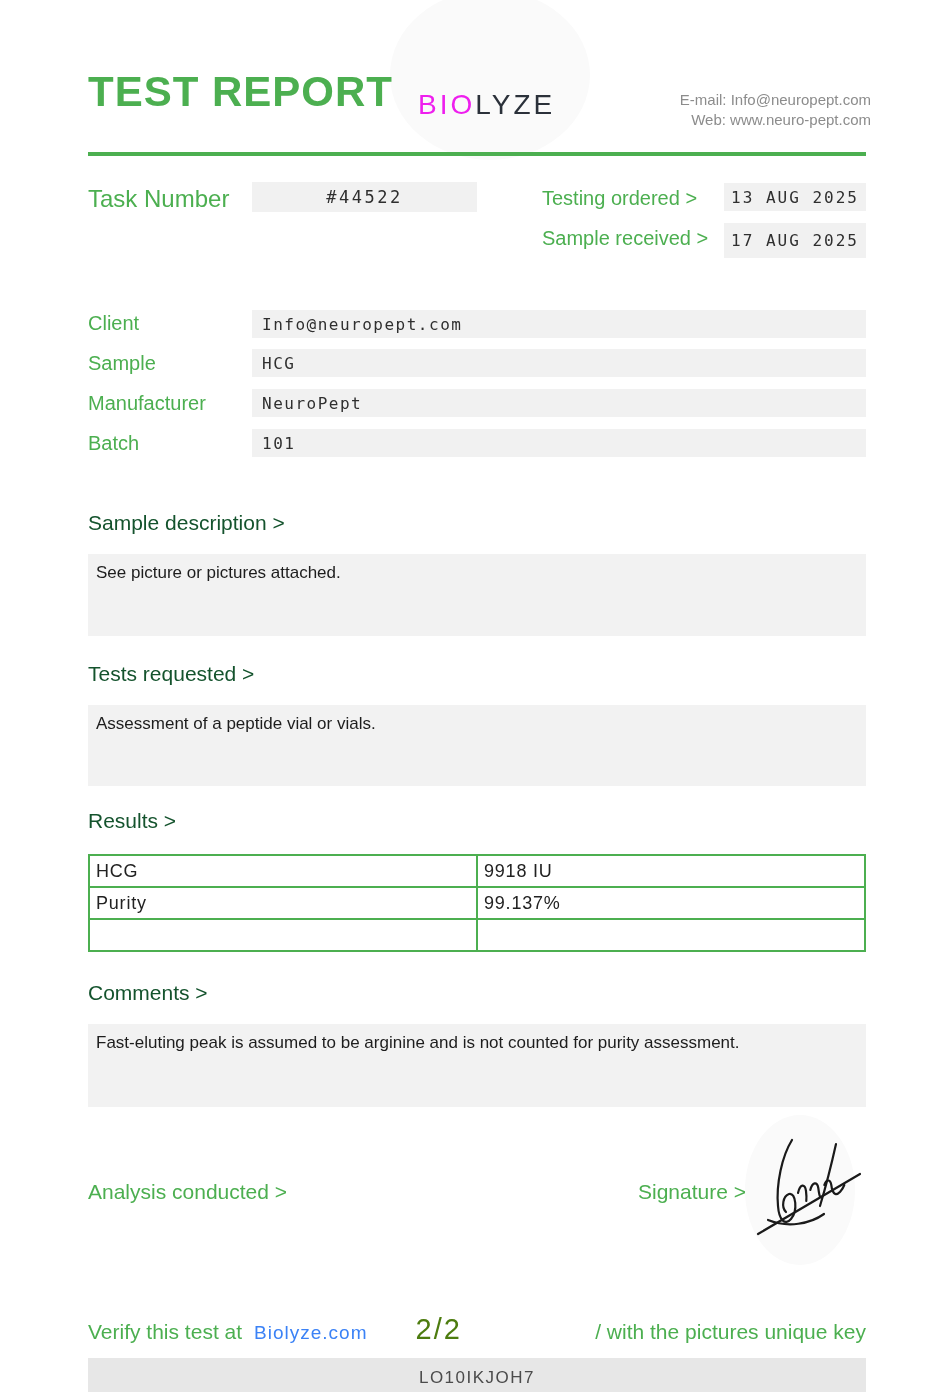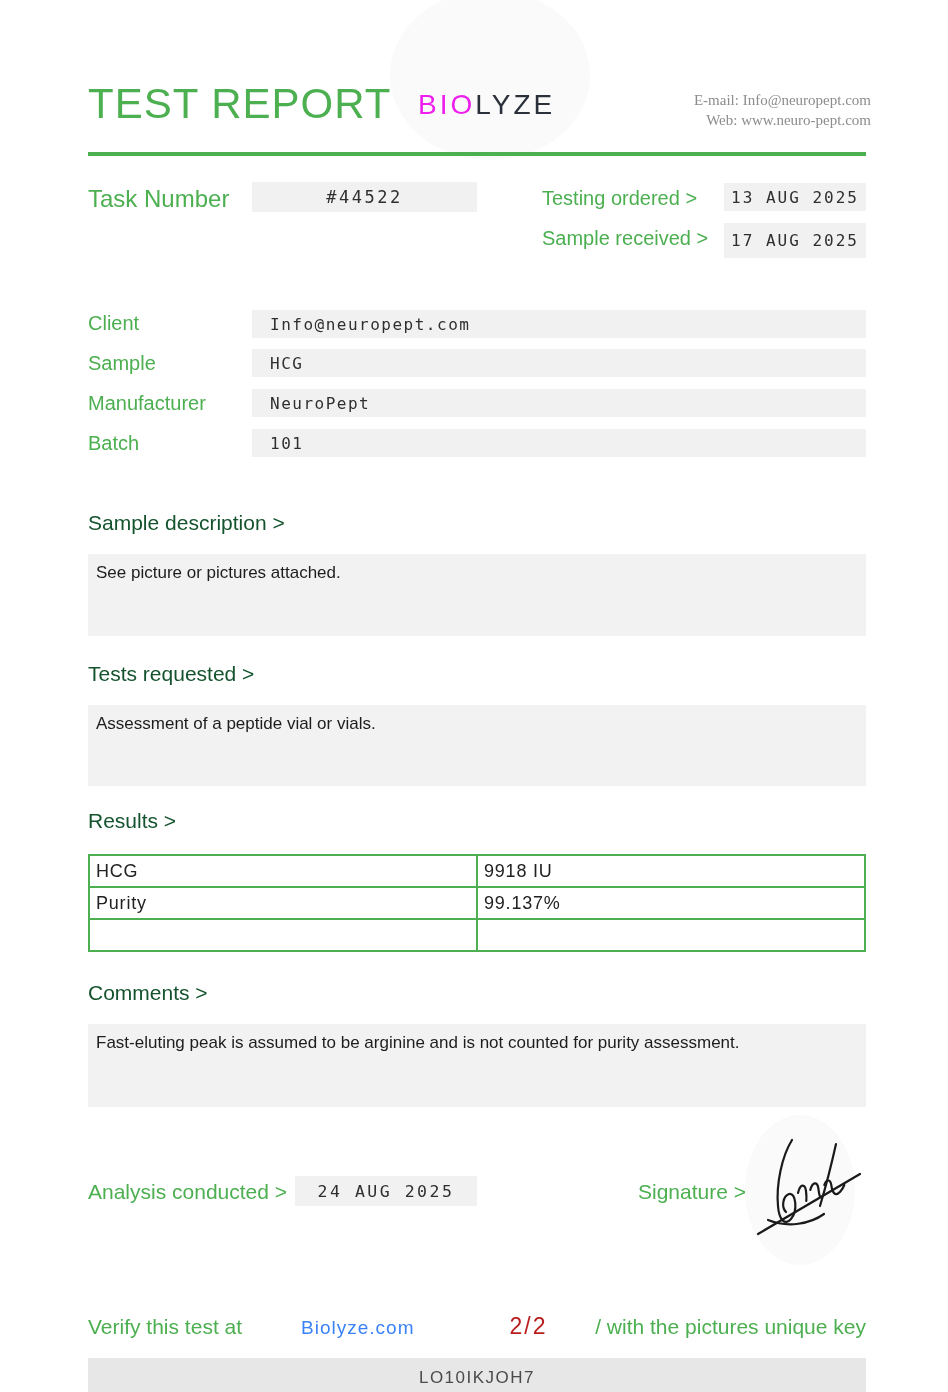--- a/index.html
+++ b/index.html
@@ -21,8 +21,8 @@
   .blob-sig { left: 745px; top: 1115px; width: 110px; height: 150px; }
 
   .title {
-    position: absolute; left: 88px; top: 80px;
-    font-size: 42px; font-weight: normal; letter-spacing: 1px;
+    position: absolute; left: 88px; top: 68px;
+    font-size: 42px; font-weight: bold; letter-spacing: 1px;
     color: #4caf50;
   }
   .logo {

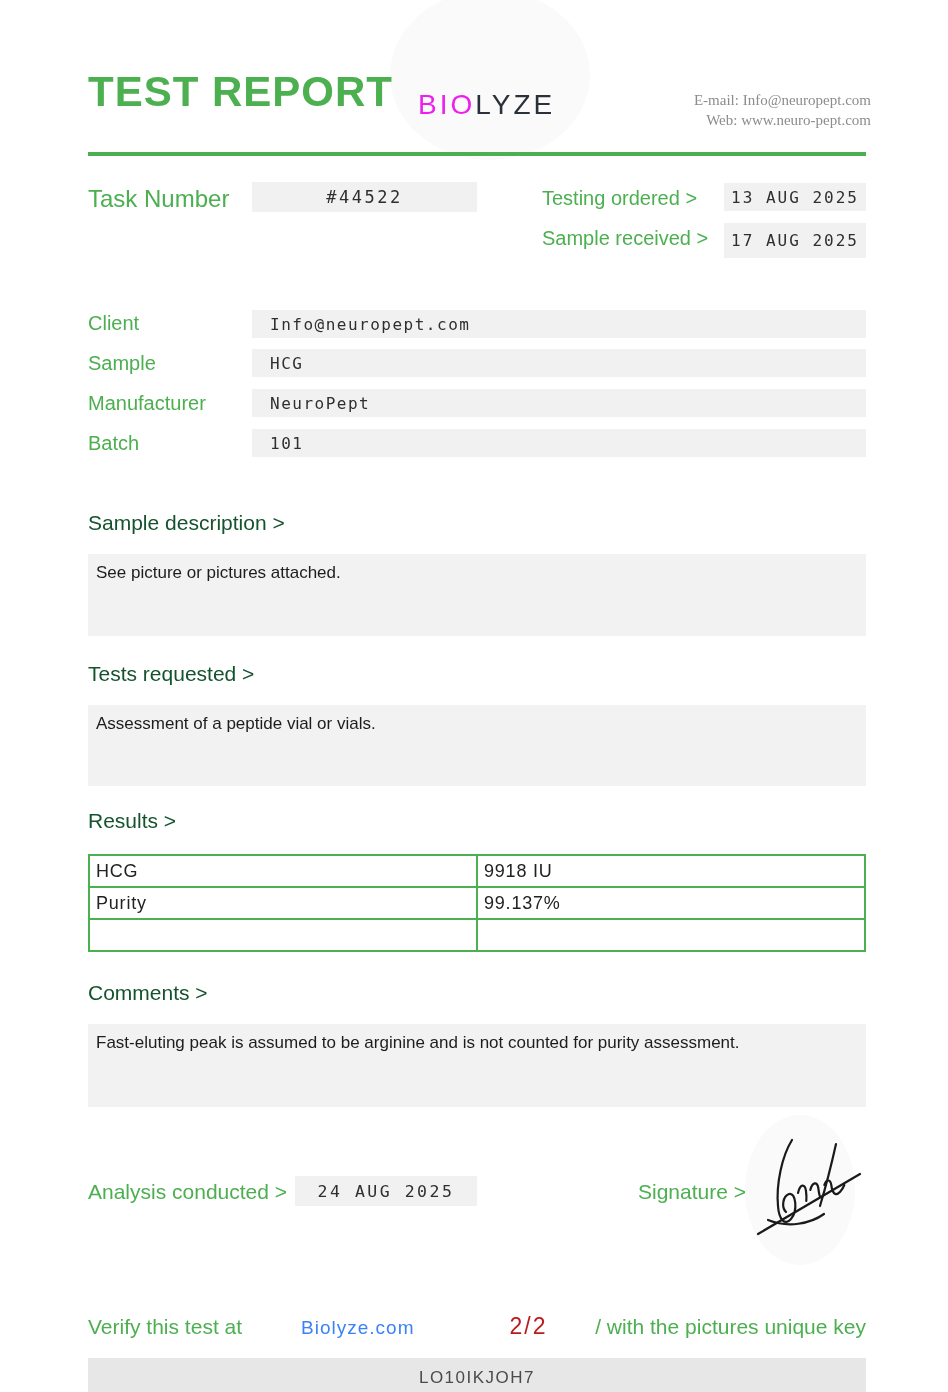--- a/index.html
+++ b/index.html
@@ -33,7 +33,7 @@
   .logo .p2 { color: #2b313a; }
   .contact {
     position: absolute; right: 77px; top: 90px;
-    text-align: right; font-size: 15px; line-height: 20px; color: #8c8c8c; font-family: Liberation Serif, serif;
+    text-align: right; font-size: 15px; line-height: 20px; color: #8c8c8c;
   }
   .rule {
     position: absolute; left: 88px; top: 152px;

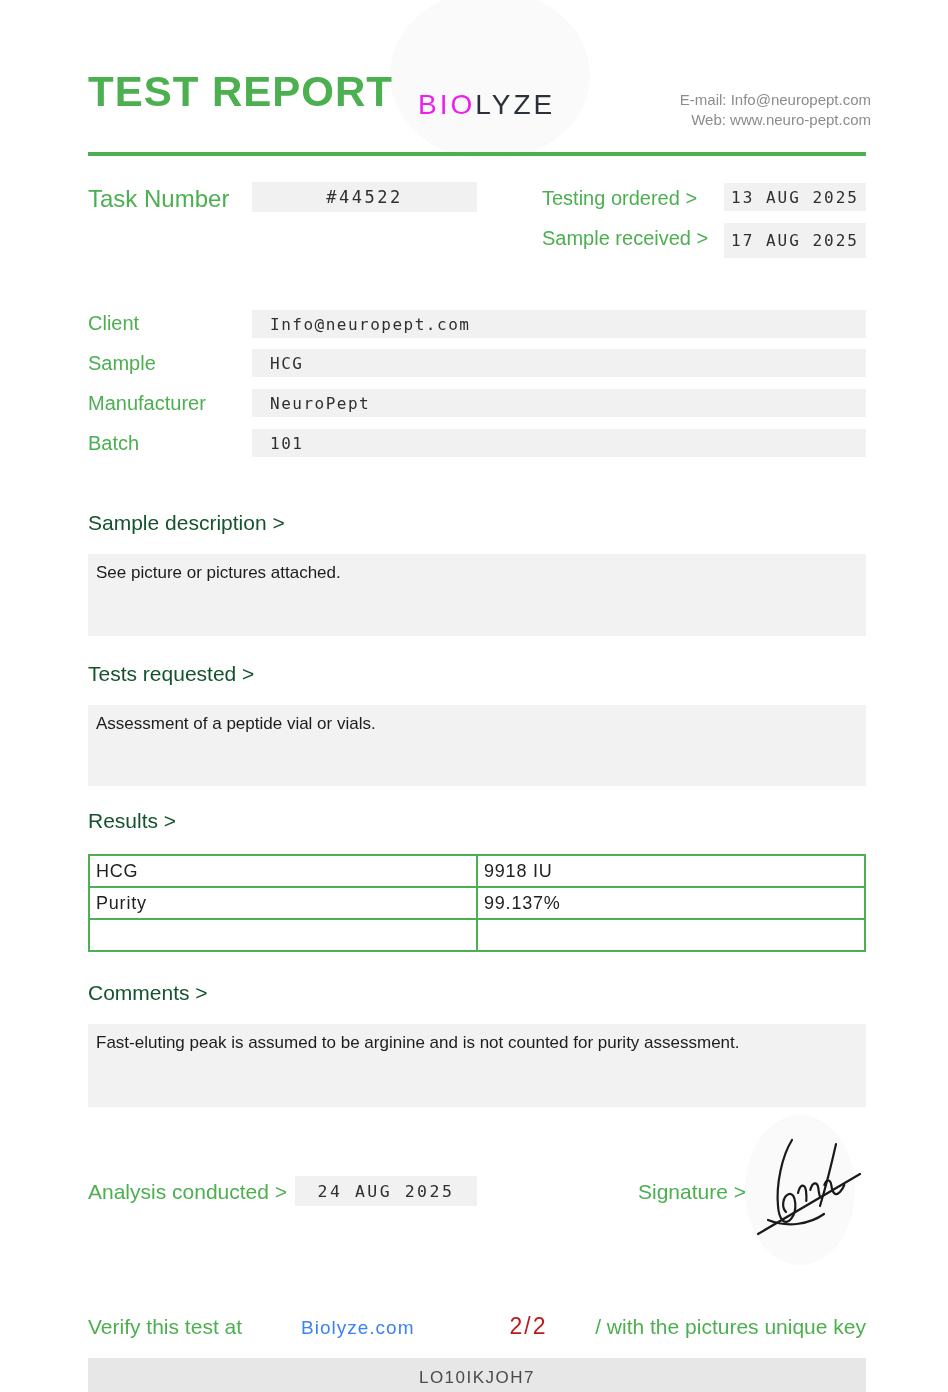--- a/index.html
+++ b/index.html
@@ -60,7 +60,7 @@
 
   .info-label { position: absolute; left: 88px; font-size: 20px; color: #4caf50; }
   .info-value { position: absolute; left: 252px; width: 614px; height: 28px;
-                font-size: 16px; letter-spacing: 1.5px; padding-left: 18px; }
+                font-size: 16px; letter-spacing: 1.5px; padding-left: 10px; }
 
   .sec-heading { position: absolute; left: 88px; font-size: 21px; color: #14532d; }
   .sec-box {

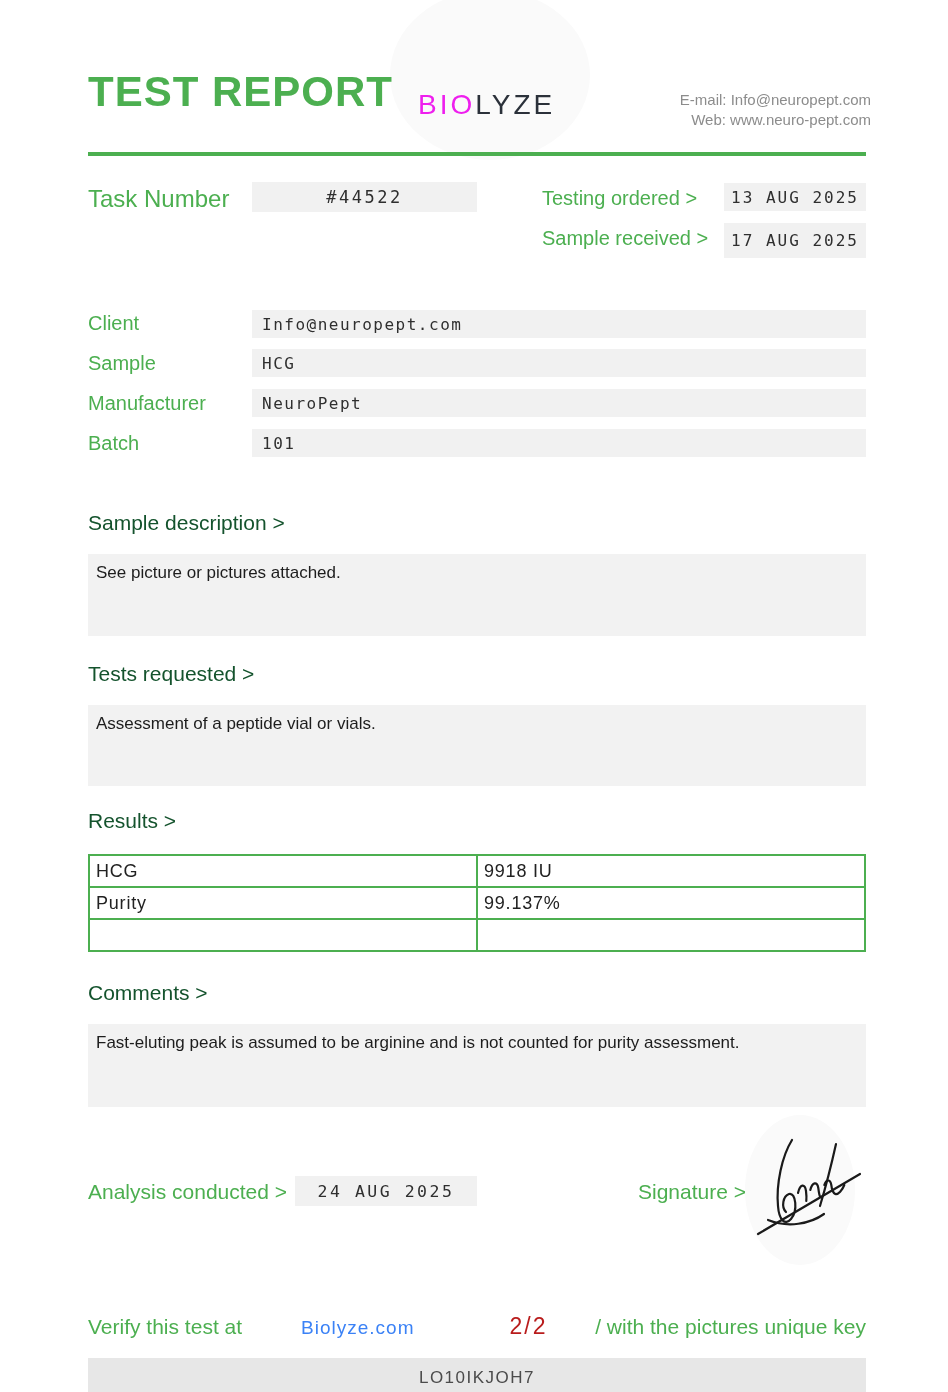--- a/index.html
+++ b/index.html
@@ -168,7 +168,6 @@
   <div class="sec-box" style="top:1024px; height:83px">Fast-eluting peak is assumed to be arginine and is not counted for purity assessment.</div>
 
   <div class="analysis-label">Analysis conducted &gt;</div>
-  <div class="analysis-value field-box">24 AUG 2025</div>
 
   <div class="sig-label">Signature &gt;</div>
   <div class="sig-art">

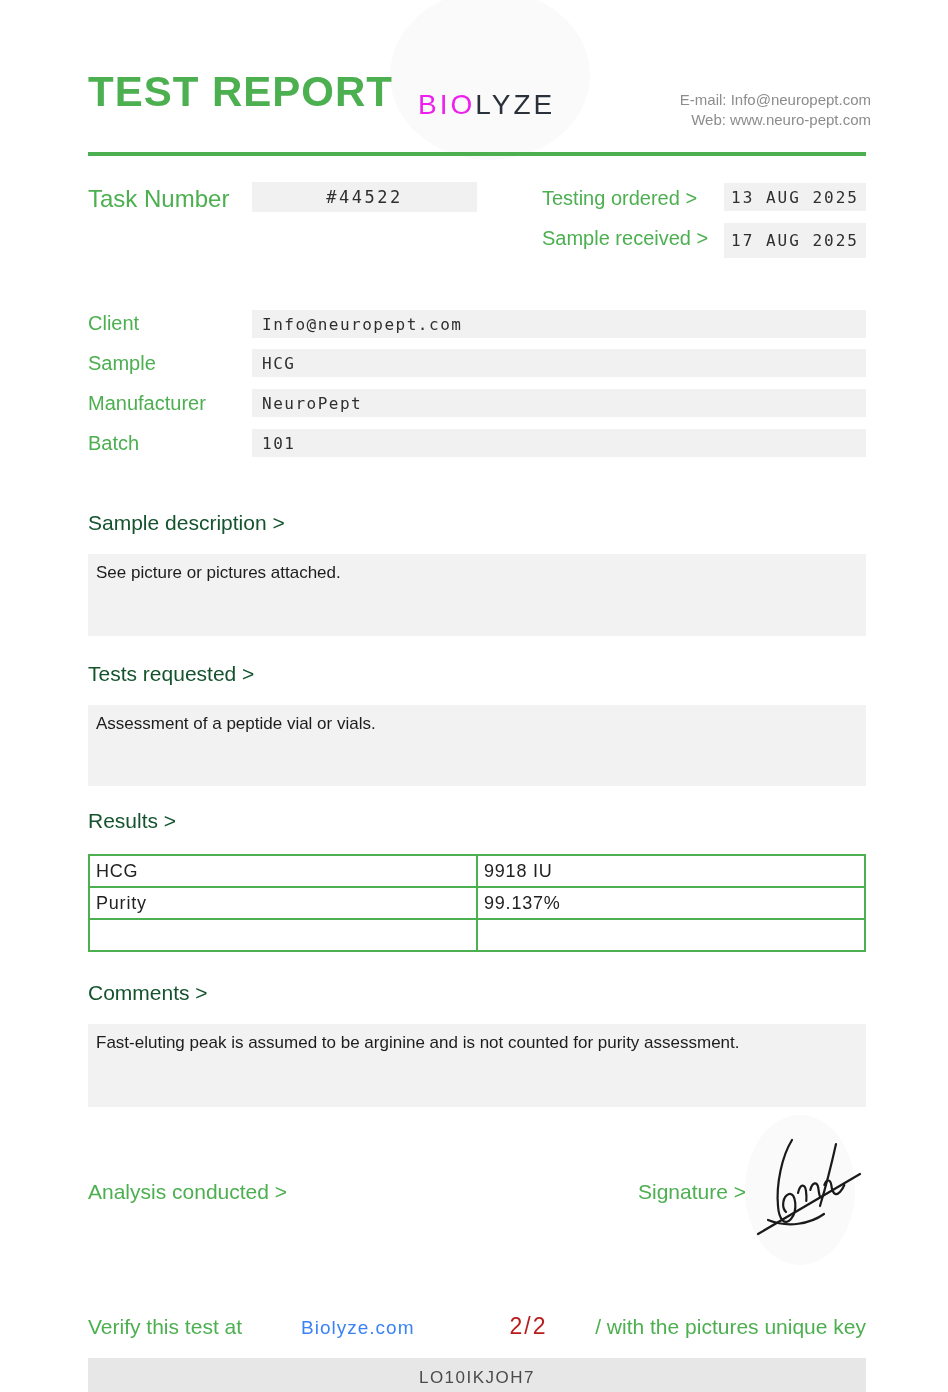--- a/index.html
+++ b/index.html
@@ -88,7 +88,7 @@
 
   .verify-row {
     position: absolute; left: 88px; top: 1313px; width: 778px;
-    display: flex; align-items: baseline; gap: 47px;
+    display: flex; align-items: baseline;
   }
   .verify-prefix { font-size: 21px; color: #4caf50; }
   .verify-site { font-size: 19px; color: #3b82f6; letter-spacing: 1px; margin-left: 12px; }

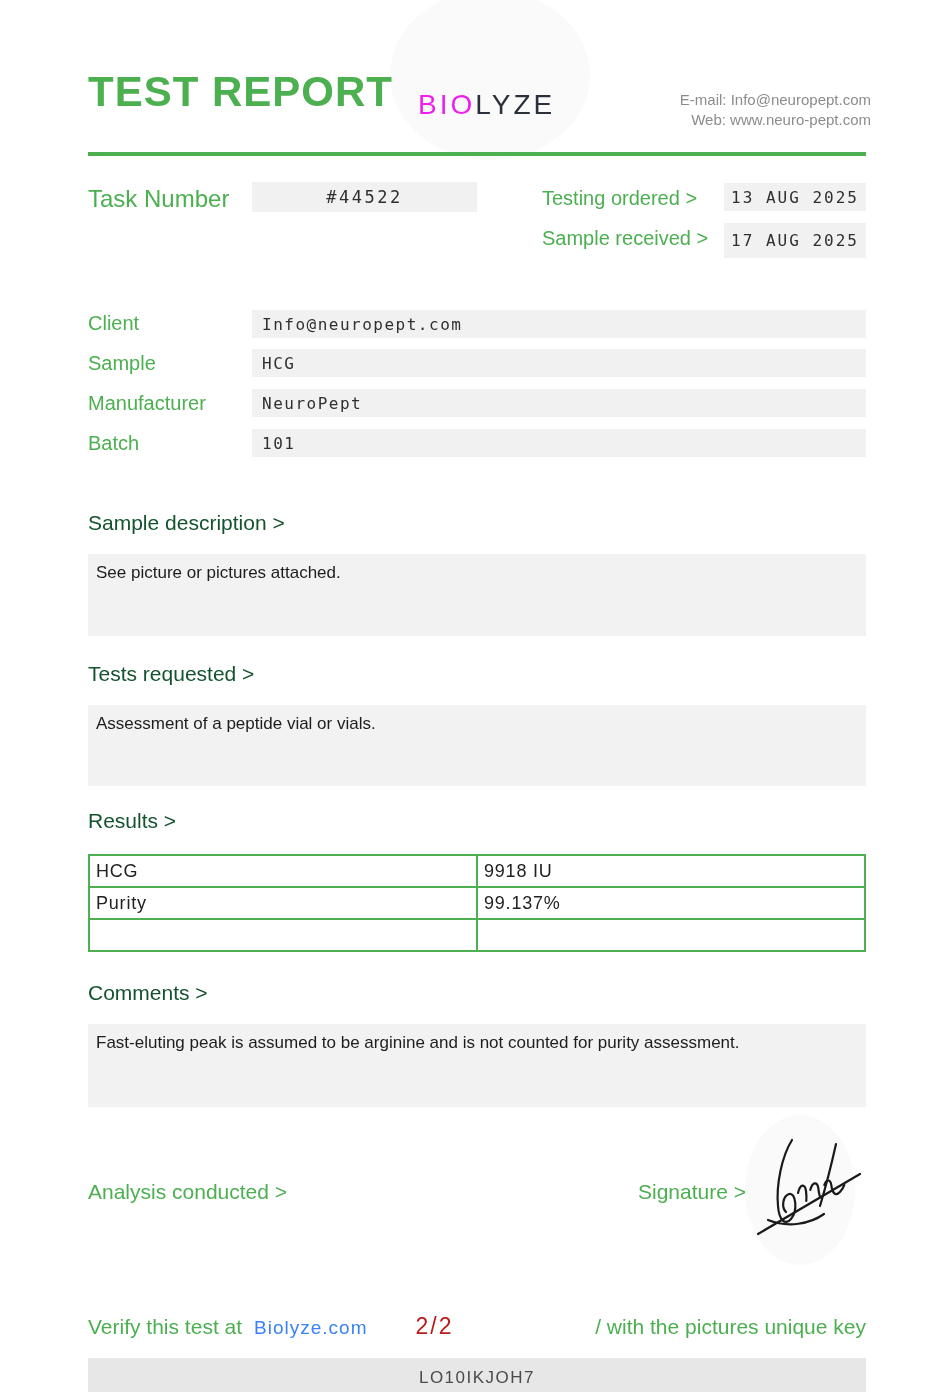--- a/index.html
+++ b/index.html
@@ -92,7 +92,7 @@
   }
   .verify-prefix { font-size: 21px; color: #4caf50; }
   .verify-site { font-size: 19px; color: #3b82f6; letter-spacing: 1px; margin-left: 12px; }
-  .verify-page { font-size: 23px; color: #b91c1c; letter-spacing: 2px; margin-left: 48px; }
+  .verify-page { font-size: 29px; color: #4d7c0f; letter-spacing: 2px; margin-left: 48px; }
   .verify-suffix { font-size: 21px; color: #4caf50; margin-left: auto; }
 
   .key-bar {

